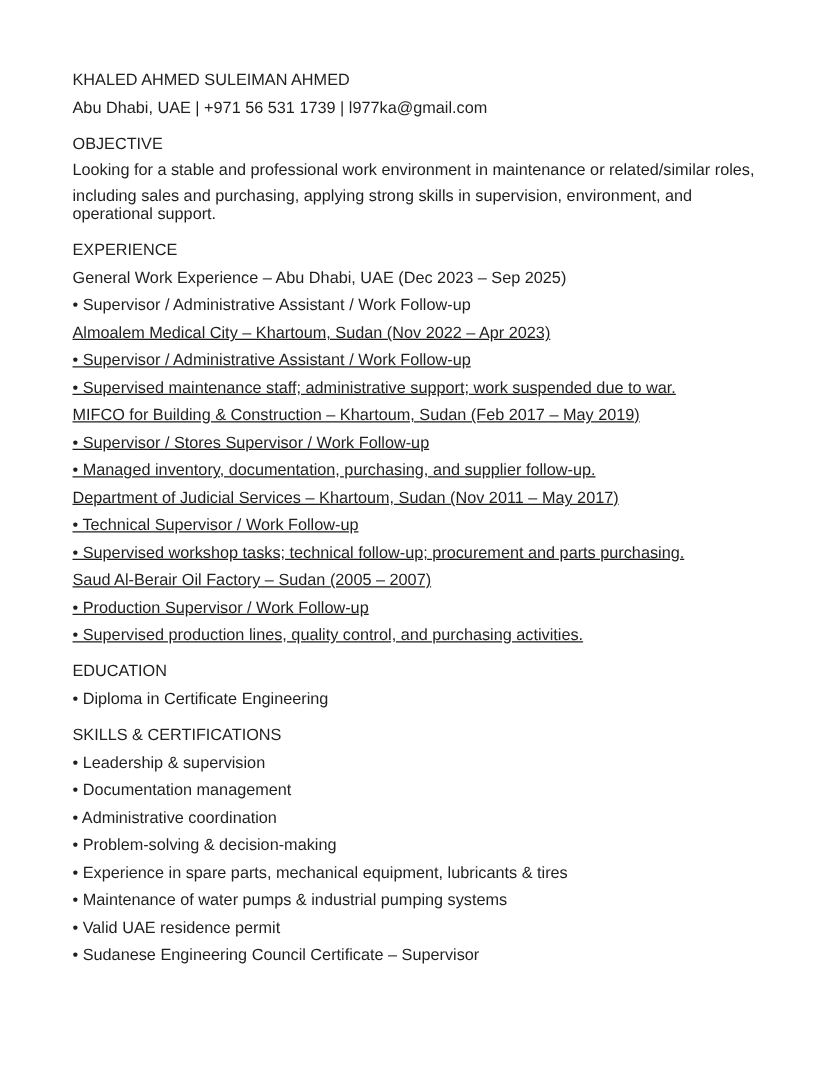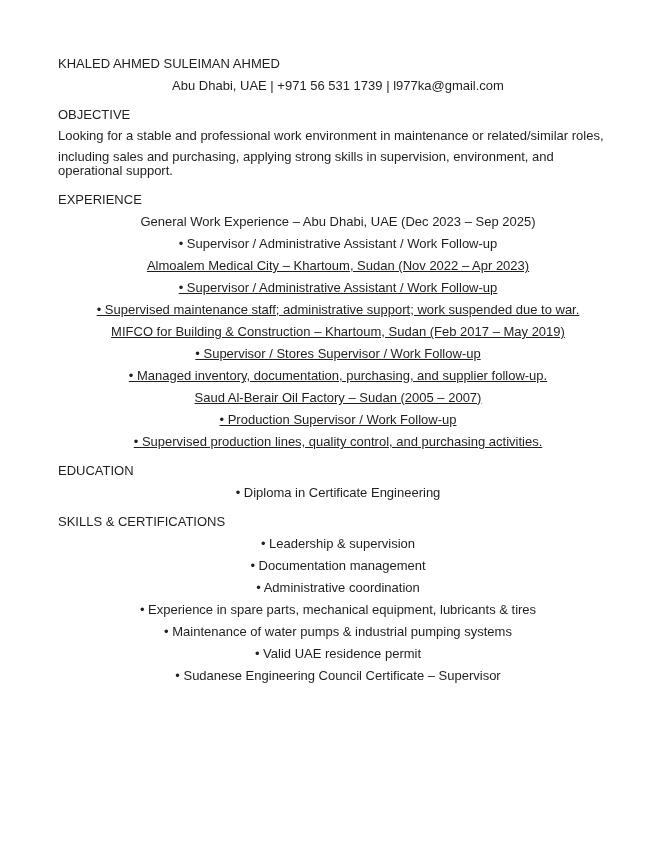--- a/index.html
+++ b/index.html
@@ -29,7 +29,6 @@
     margin: 0 0 7px 0;
     line-height: 15px;
     white-space: nowrap;
-    text-align: center;
   }
   .para {
     margin: 0 0 7px 0;

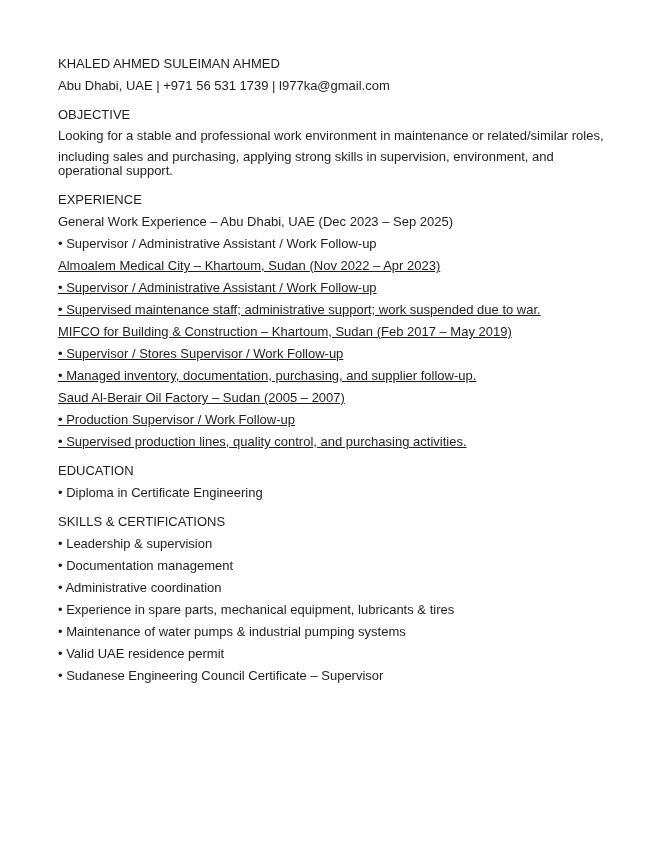--- a/index.html
+++ b/index.html
@@ -86,6 +86,11 @@
       <p class="line">• Managed inventory, documentation, purchasing, and supplier follow-up.</p>
     </div>
 
+    <div class="job">
+      <p class="line">Department of Judicial Services – Khartoum, Sudan (Nov 2011 – May 2017)</p>
+      <p class="line">• Technical Supervisor / Work Follow-up</p>
+      <p class="line">• Supervised workshop tasks; technical follow-up; procurement and parts purchasing.</p>
+    </div>
 
     <div class="job">
       <p class="line">Saud Al-Berair Oil Factory – Sudan (2005 – 2007)</p>

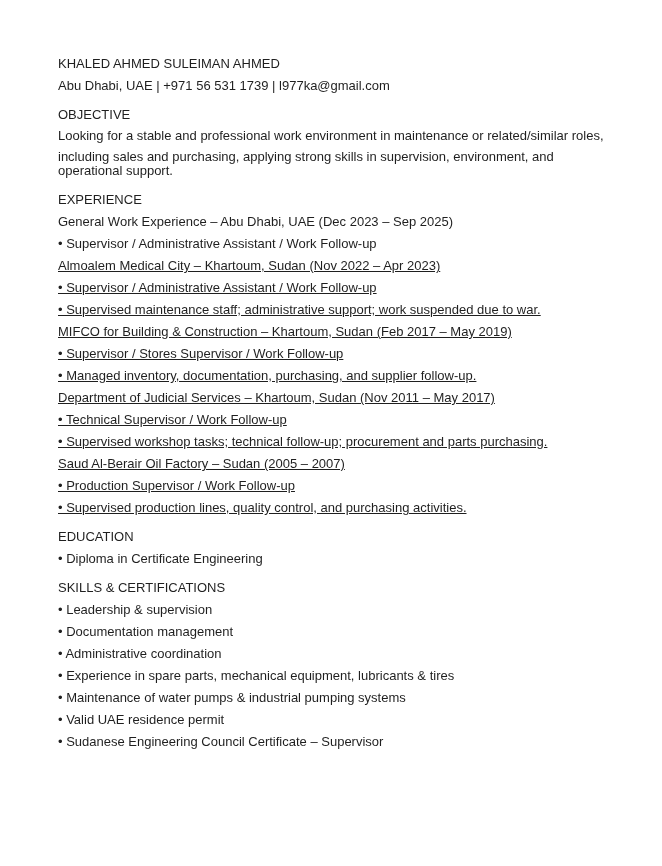--- a/index.html
+++ b/index.html
@@ -105,6 +105,7 @@
     <p class="line">• Leadership &amp; supervision</p>
     <p class="line">• Documentation management</p>
     <p class="line">• Administrative coordination</p>
+    <p class="line">• Problem-solving &amp; decision-making</p>
     <p class="line">• Experience in spare parts, mechanical equipment, lubricants &amp; tires</p>
     <p class="line">• Maintenance of water pumps &amp; industrial pumping systems</p>
     <p class="line">• Valid UAE residence permit</p>

